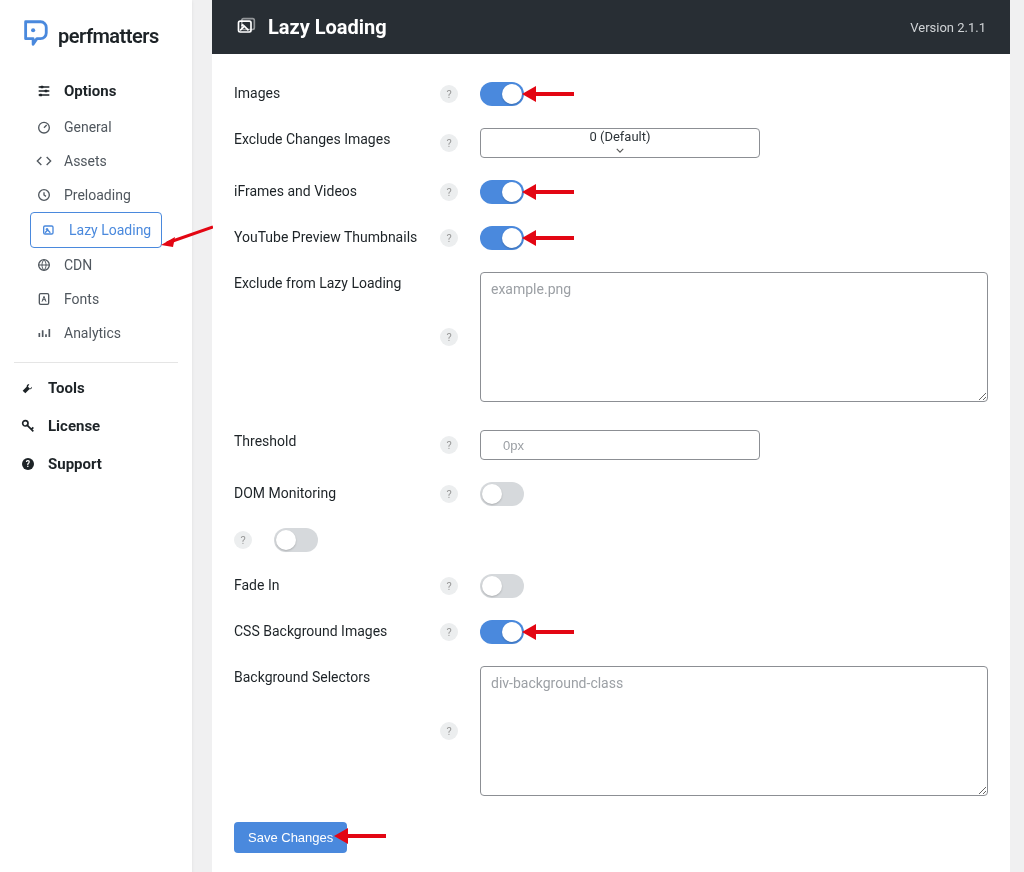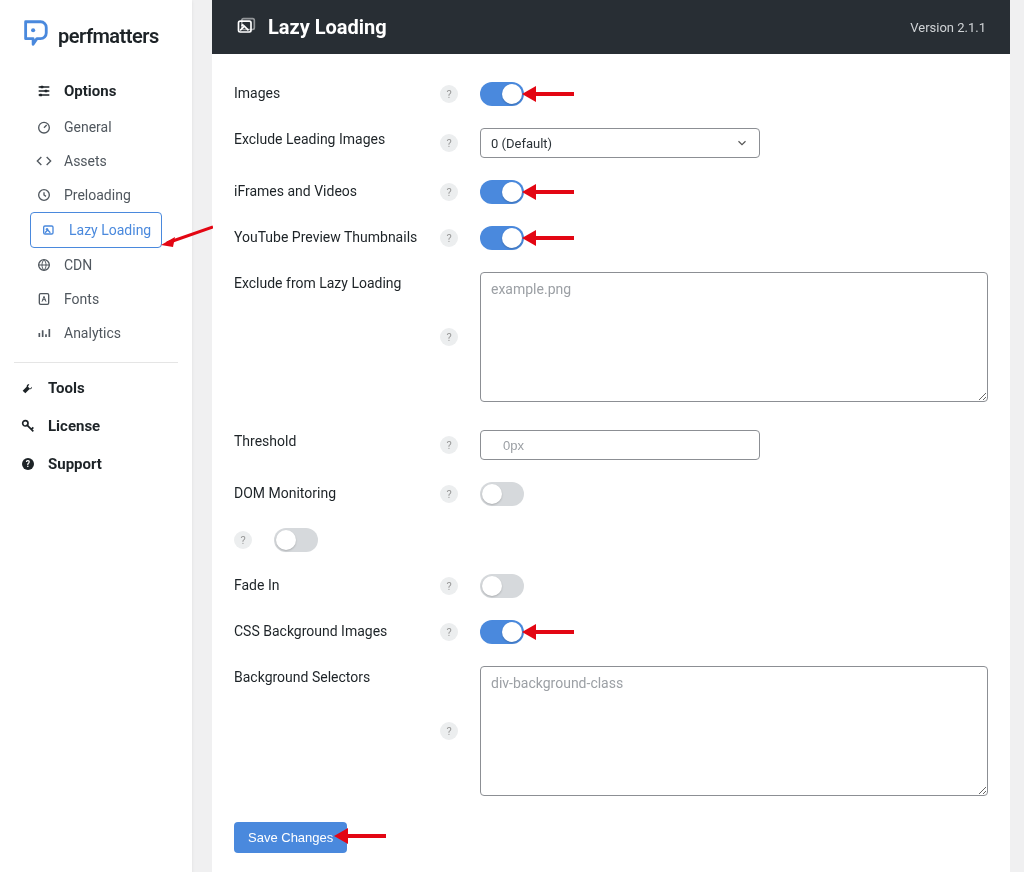--- a/index.html
+++ b/index.html
@@ -187,7 +187,7 @@
       </div>
 
       <div class="row">
-        <div class="col-label">Exclude Leading Images</div>
+        <div class="col-label">Exclude Changes Images</div>
         <div class="col-field">
           <span class="help">?</span>
           <div class="select">

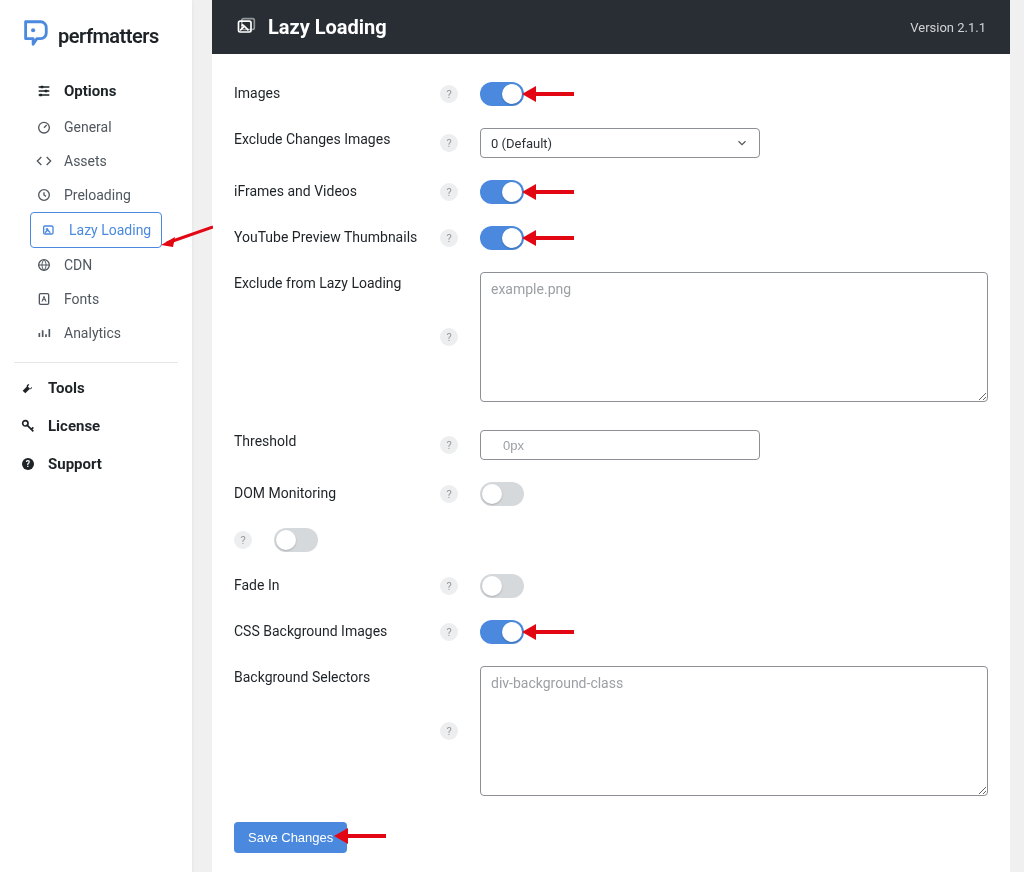--- a/index.html
+++ b/index.html
@@ -37,7 +37,7 @@
   .toggle.on .knob { right:2px; }
   .toggle.off .knob { left:2px; }
   
-  .select { display:flex; align-items:center; justify-content:space-between; width:280px; height:30px; border:1px solid #8c8f94; border-radius:4px; padding:0 10px; background:#fff; font-size:13px; color:#2c3338; cursor:pointer; }
+  .select { display:flex; align-items:center; justify-content:space-between; width:280px; height:30px; border:1px solid #8c8f94; border-radius:4px; padding:0 10px; background:#fff; font-size:13px; color:#2c3338; cursor:pointer;flex-direction:column; }
   .select .chev { width:14px; height:14px; }
   
   .textarea { width:508px; height:130px; border:1px solid #8c8f94; border-radius:4px; padding:8px 10px; font-size:14px; font-family:inherit; color:#2c3338; resize:both; }

